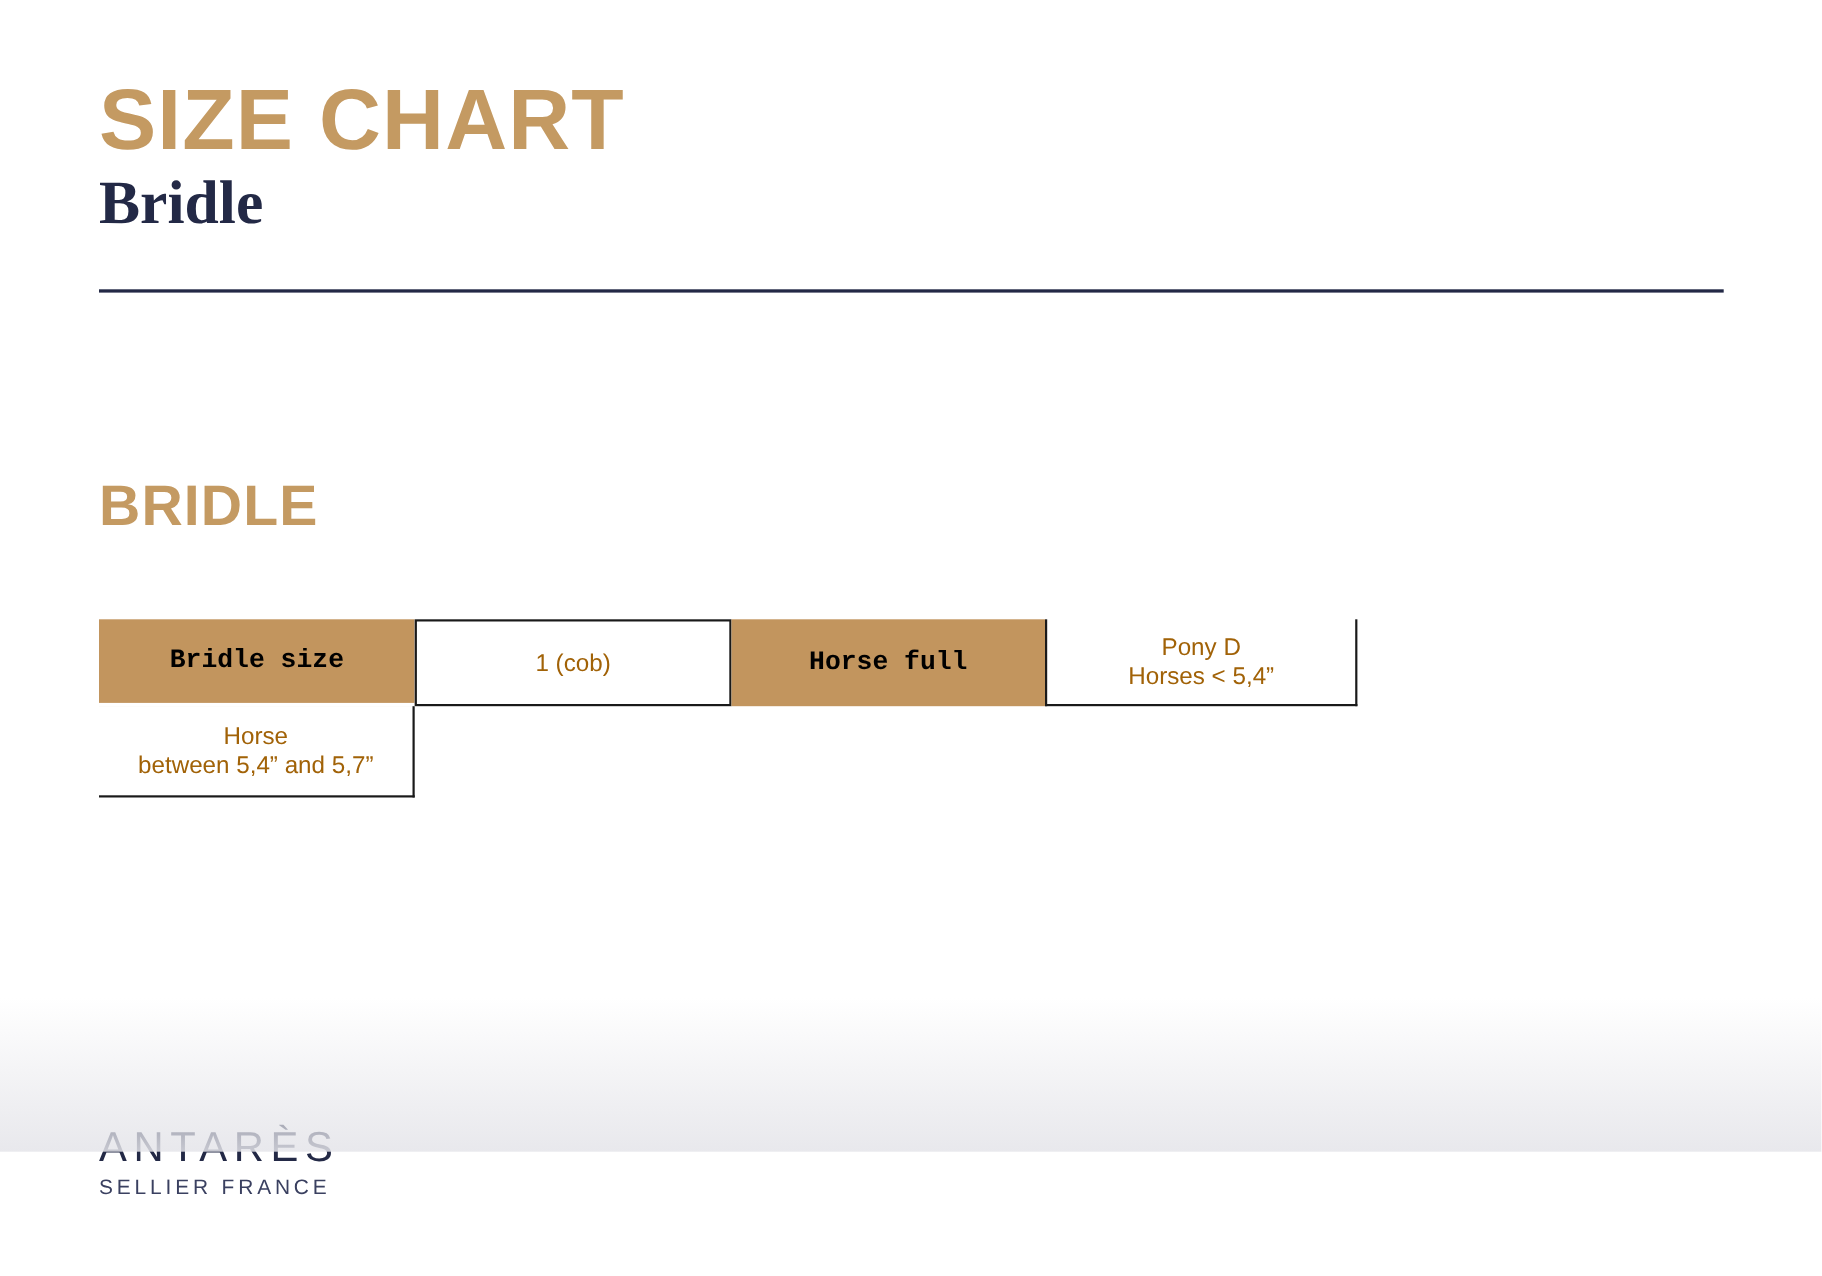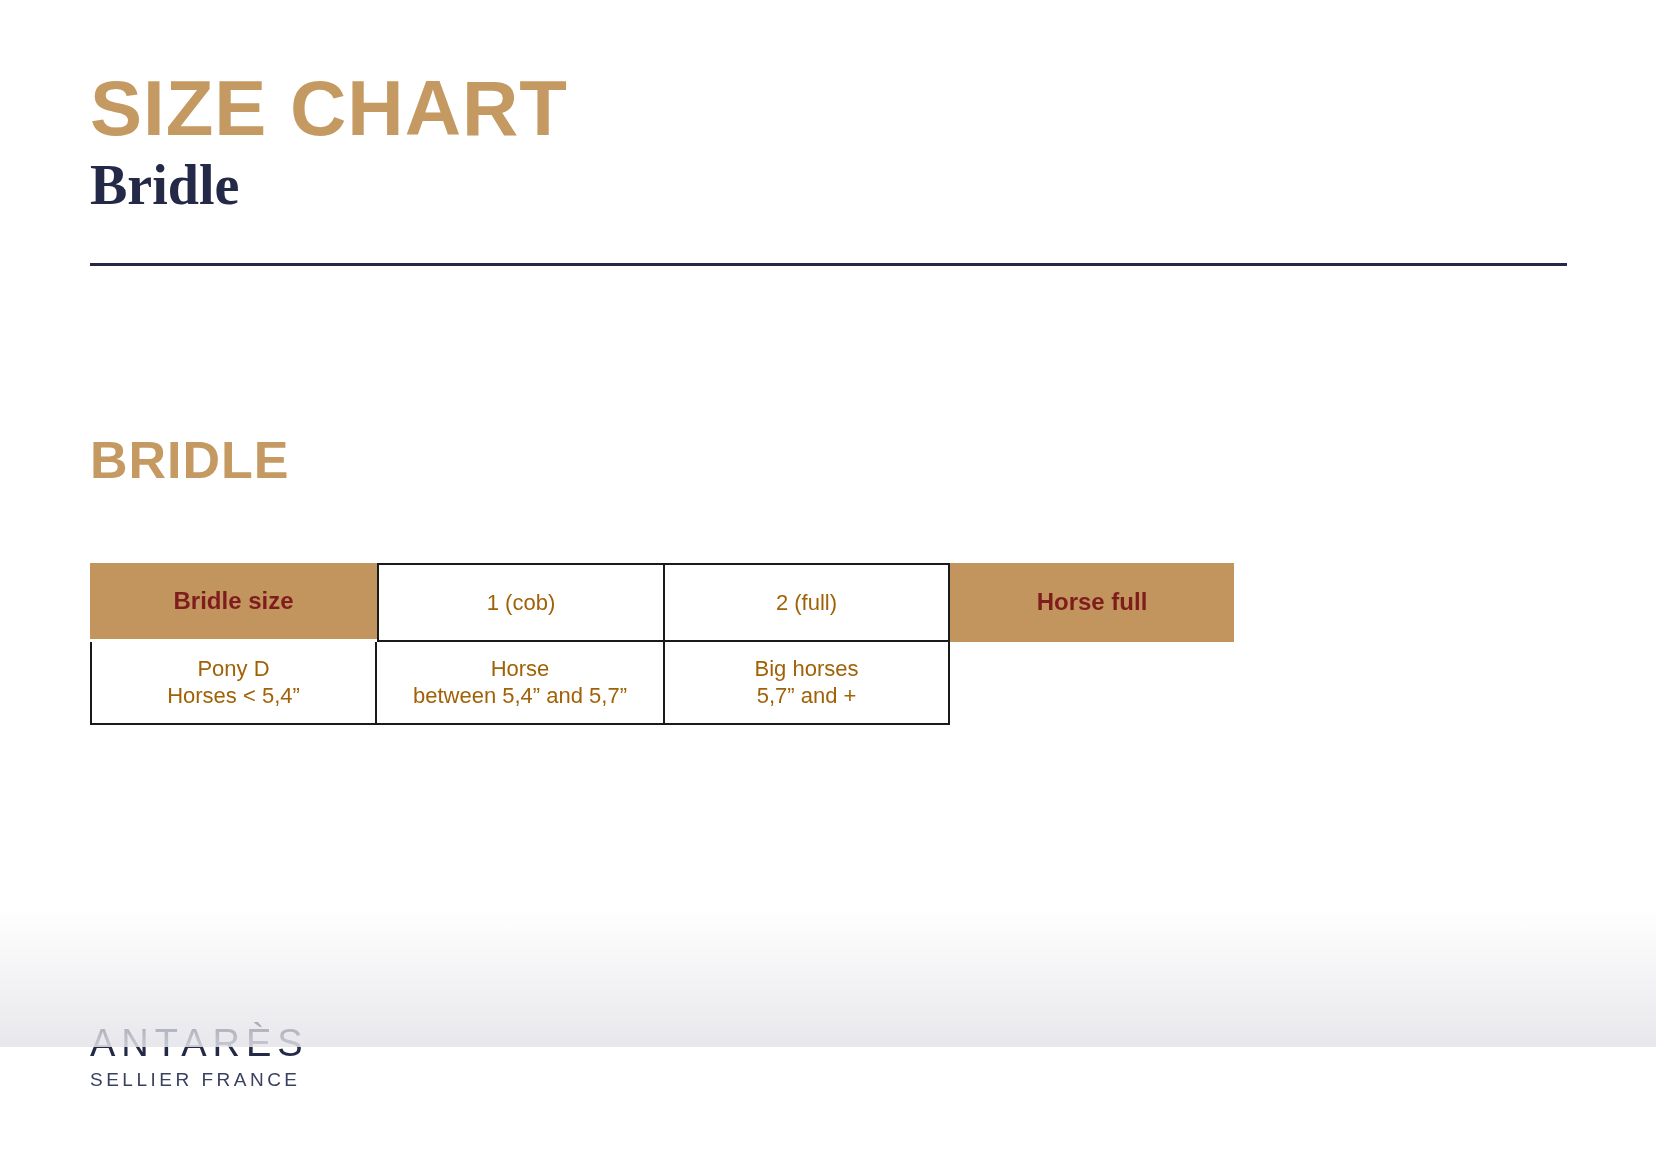--- a/index.html
+++ b/index.html
@@ -59,9 +59,10 @@
   }
   .cell.label {
     background: #C2955E;
-    color: #7f1d1d;
+    color: #000000;
     font-weight: 700;
     font-size: 24px;
+    font-family: Liberation Mono, monospace;
   }
   .cell.label.row1 { border-bottom: 3px solid #ffffff; }
   .cell.data {

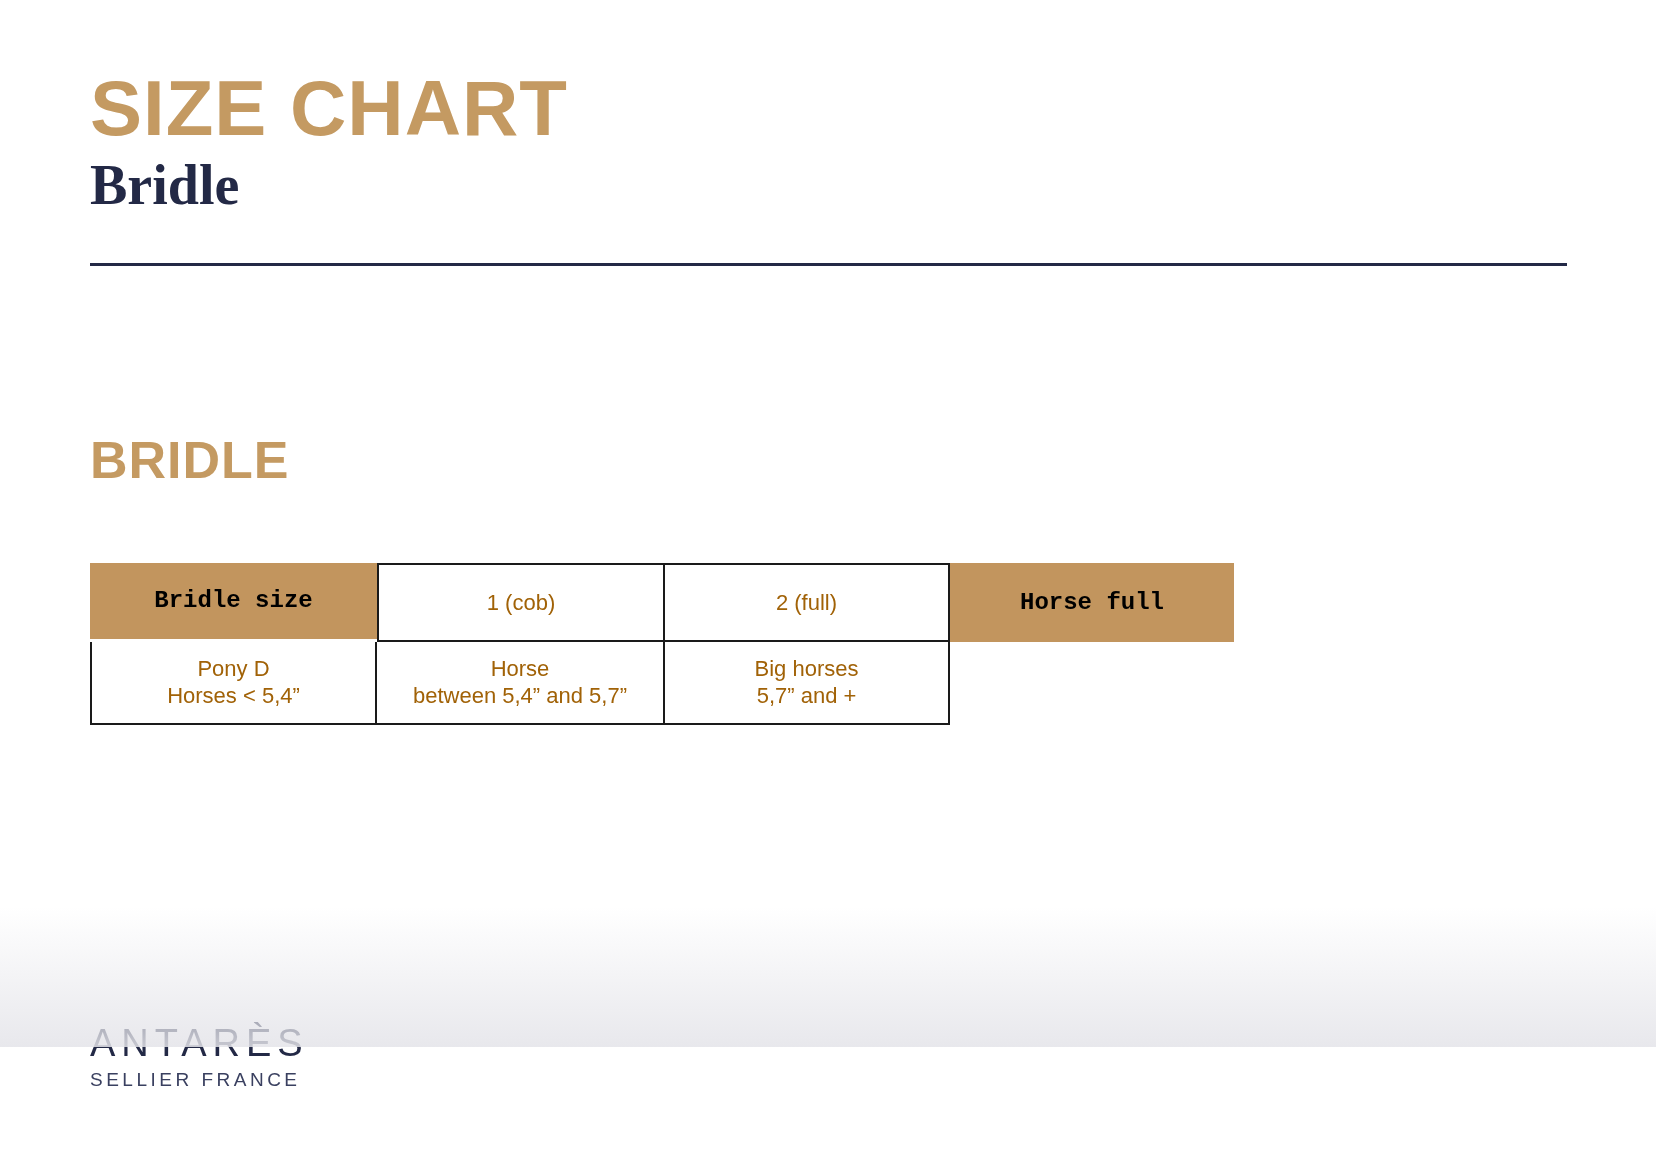--- a/index.html
+++ b/index.html
@@ -120,7 +120,6 @@
 
     <div class="cell label row1">Bridle size</div>
     <div class="cell data row1 first-col">1 (cob)</div>
-    <div class="cell data row1">2 (full)</div>
 
     <div class="cell label row2">Horse full</div>
     <div class="cell data row2 first-col">

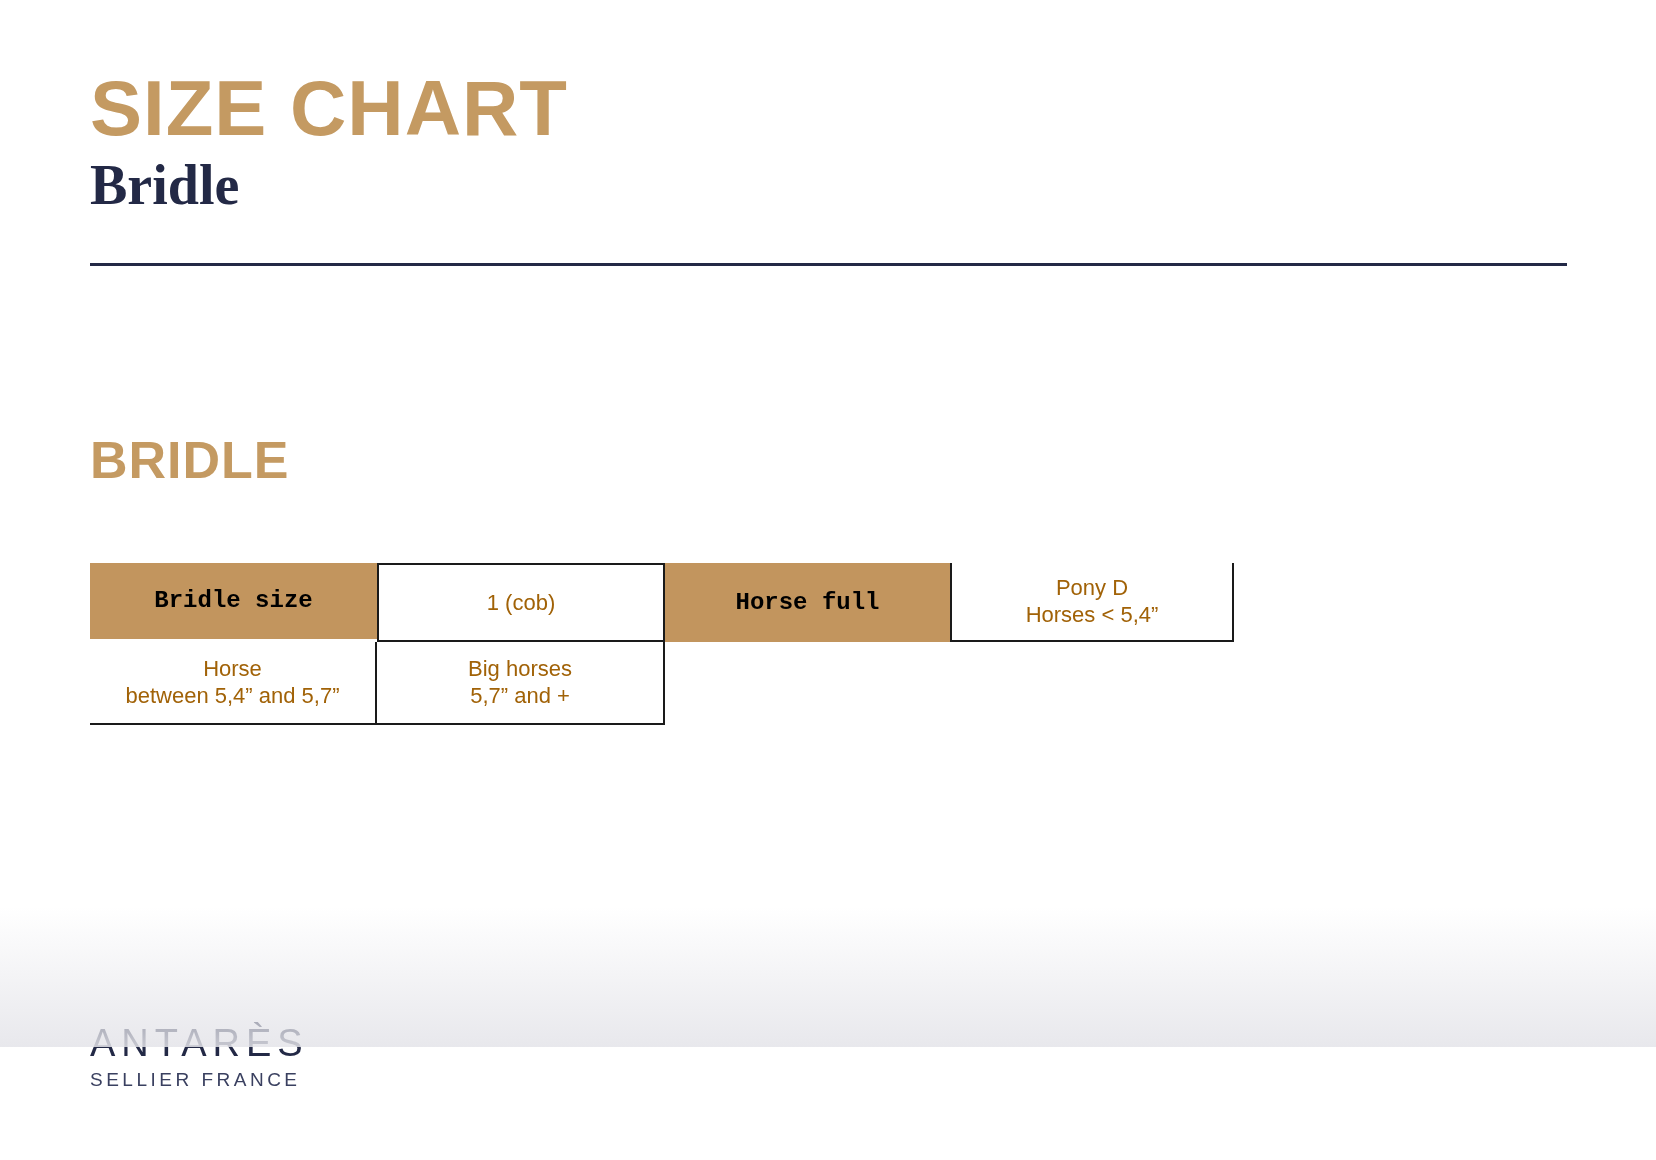--- a/index.html
+++ b/index.html
@@ -130,10 +130,6 @@
       <span>Horse</span>
       <span>between 5,4” and 5,7”</span>
     </div>
-    <div class="cell data row2">
-      <span>Big horses</span>
-      <span>5,7” and +</span>
-    </div>
   </div>
 
   <div class="footer">

